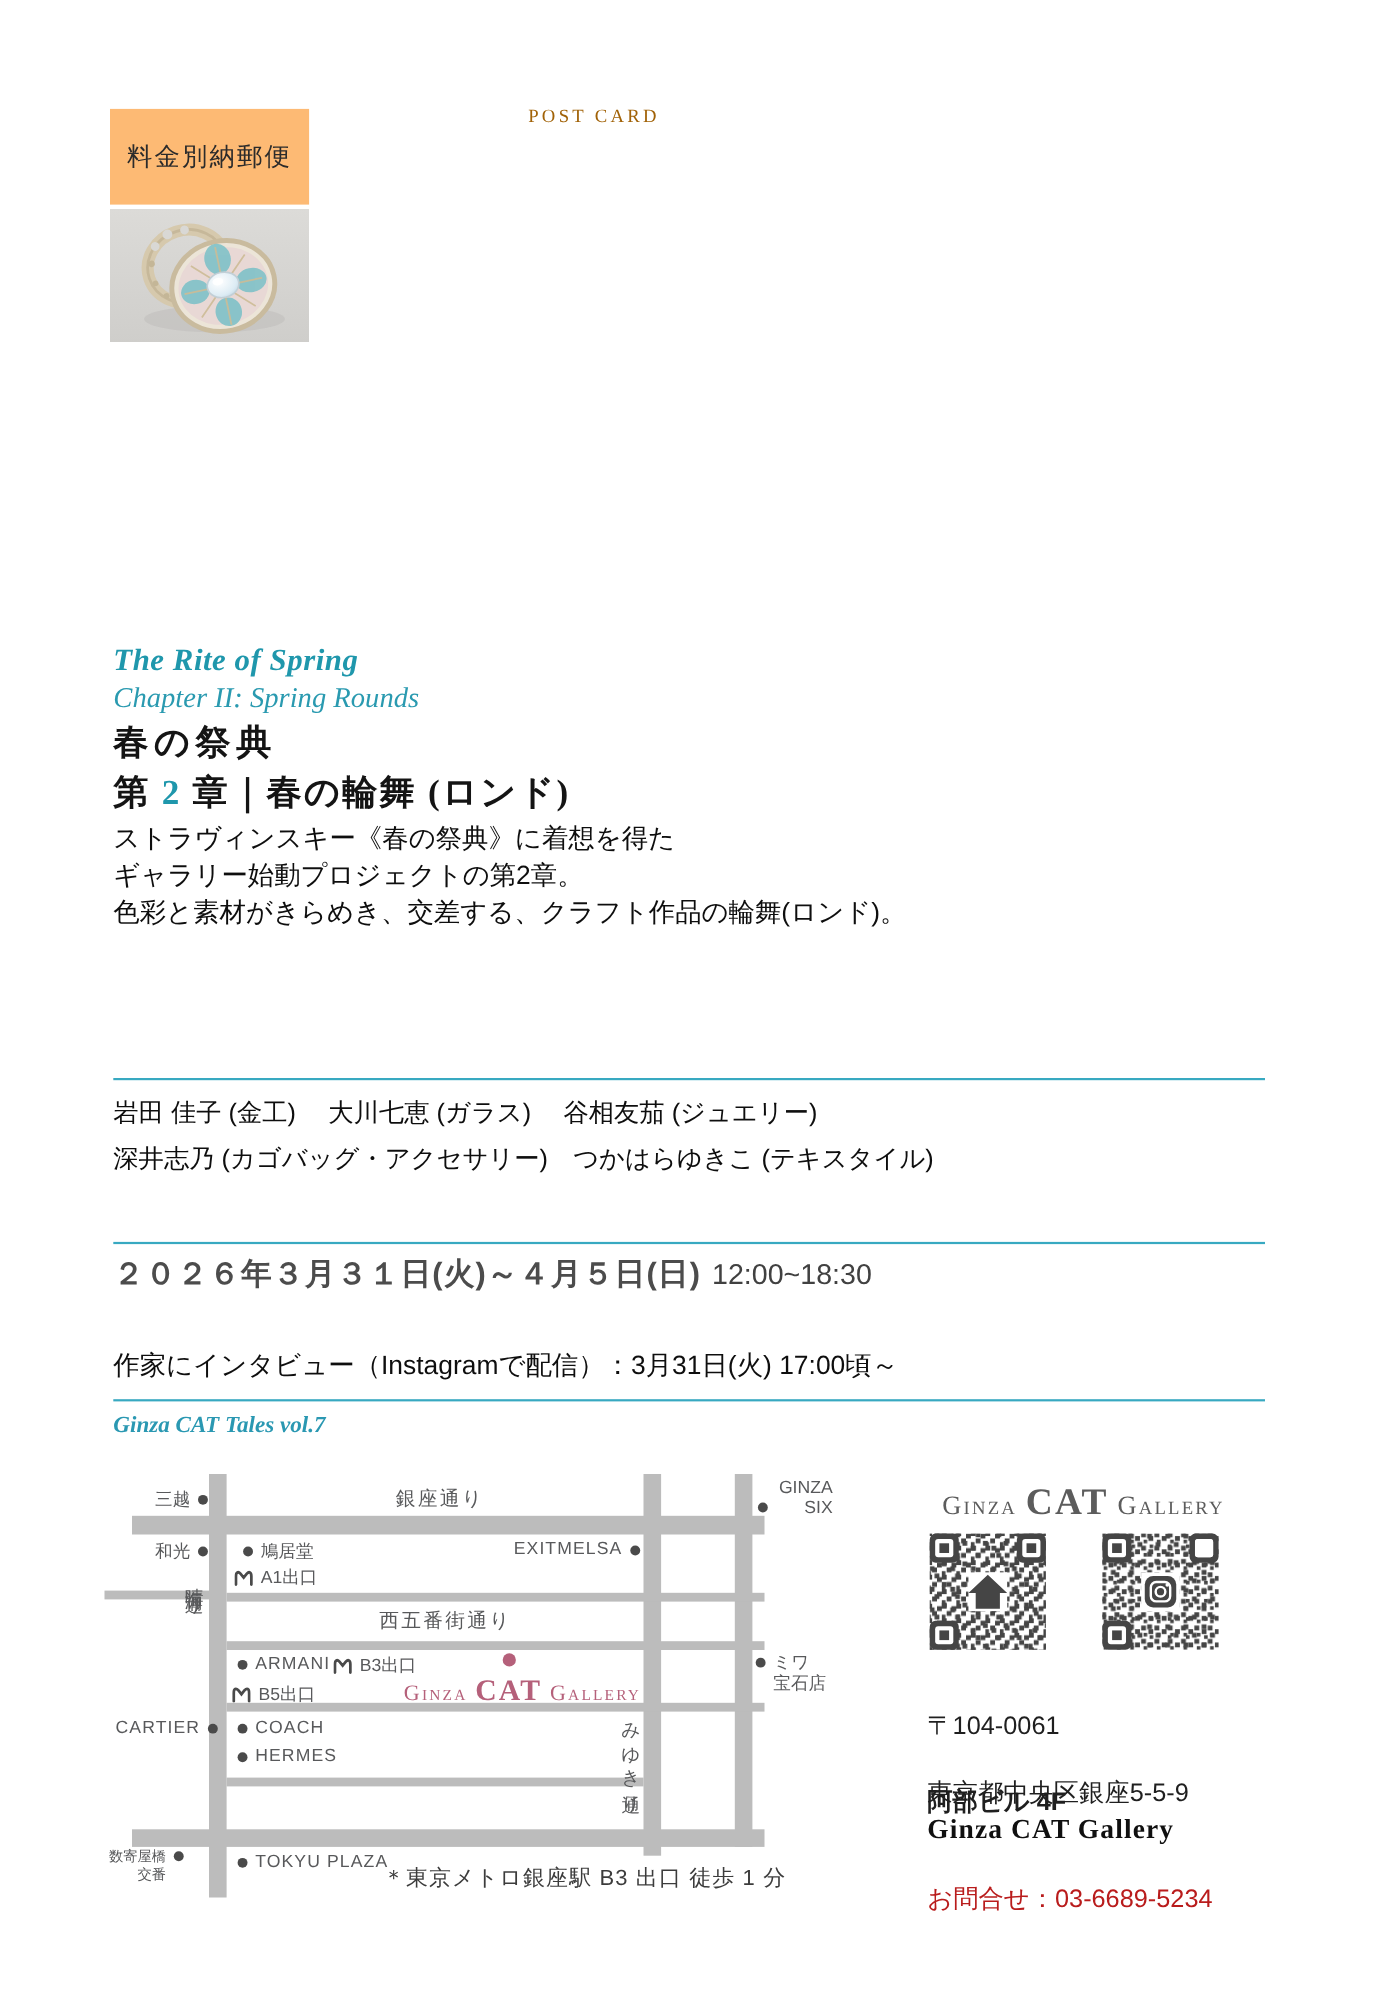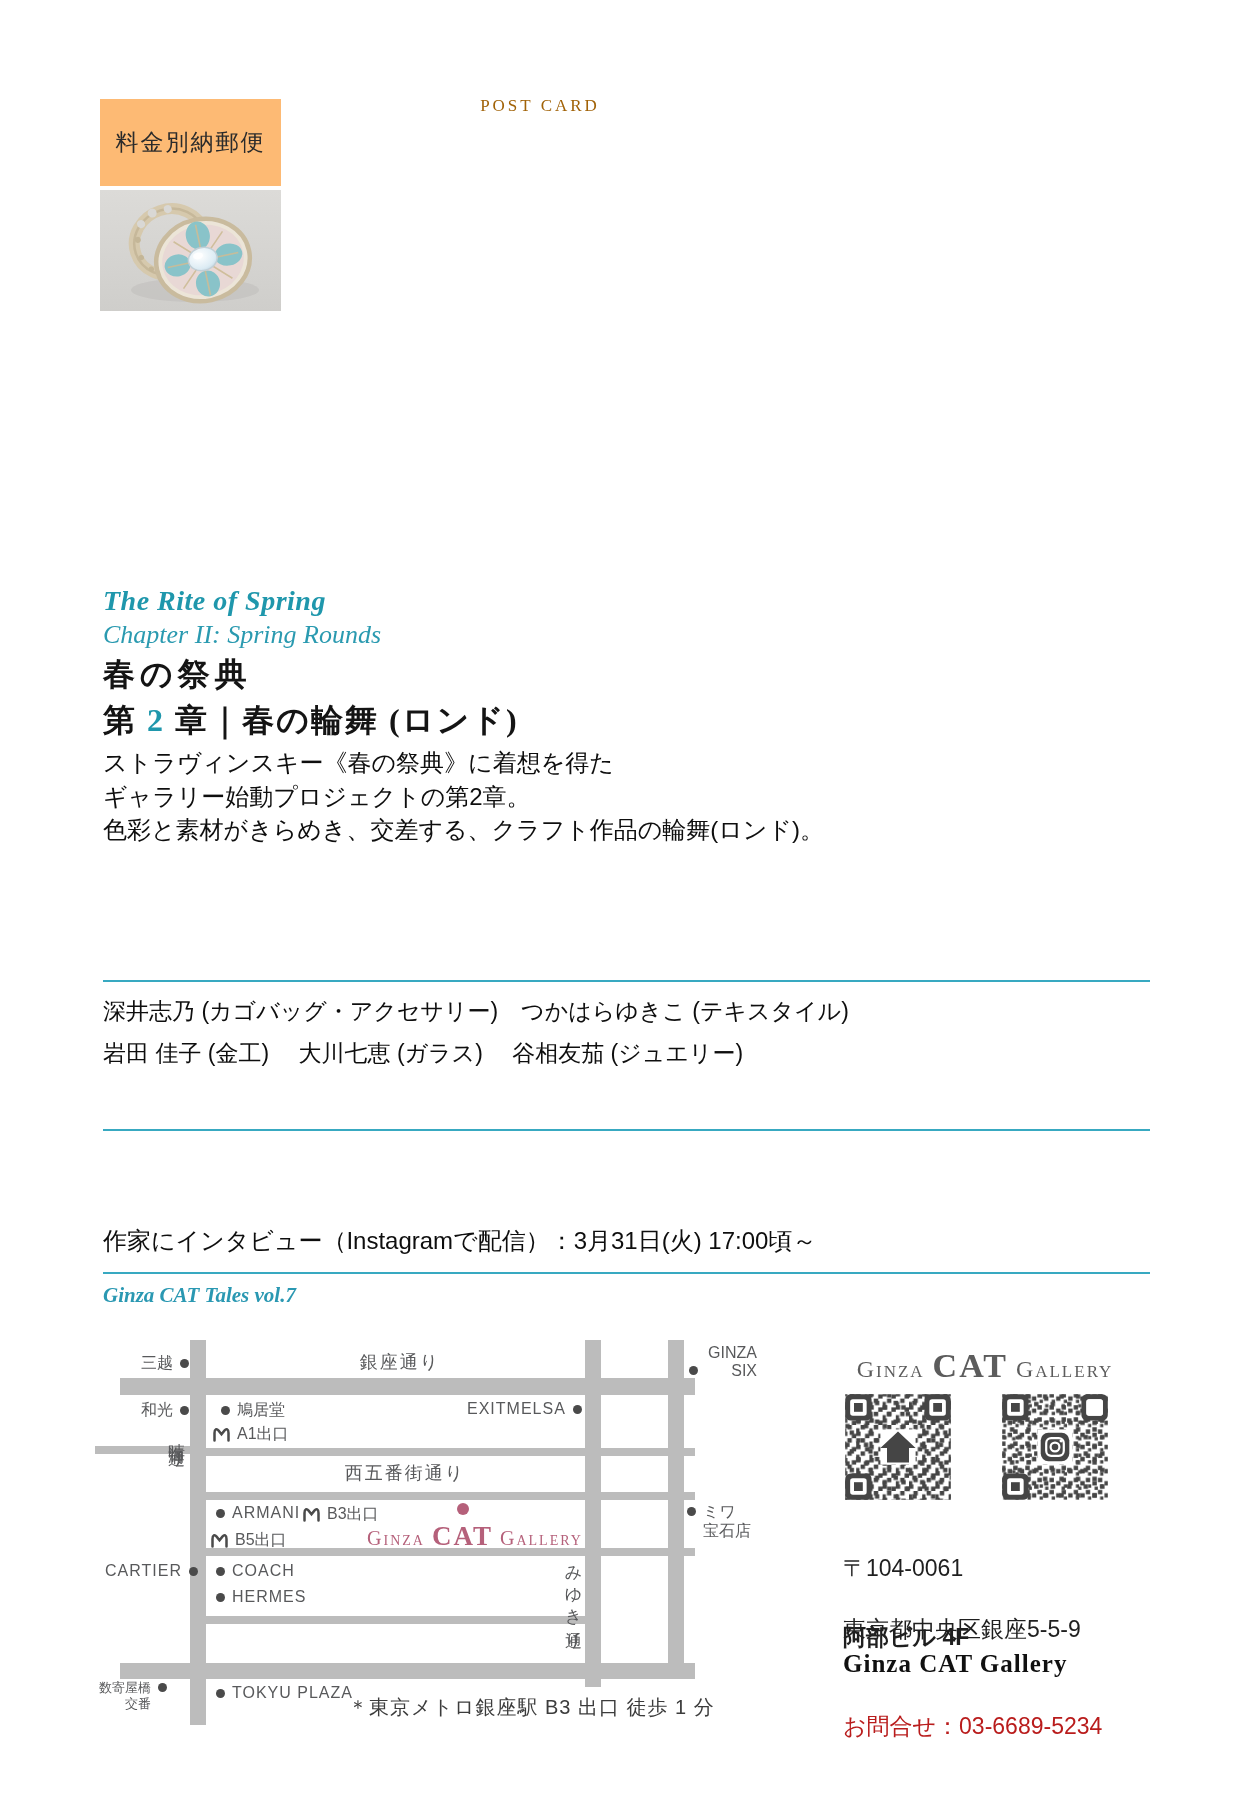--- a/index.html
+++ b/index.html
@@ -179,8 +179,8 @@
   <div class="rule" id="rule1"></div>
 
   <div id="artists">
+    <div>岩田 佳子 (金工)　 大川七恵 (ガラス)　 谷相友茄 (ジュエリー)</div>
     <div>深井志乃 (カゴバッグ・アクセサリー)　つかはらゆきこ (テキスタイル)</div>
-    <div>岩田 佳子 (金工)　 大川七恵 (ガラス)　 谷相友茄 (ジュエリー)</div>
   </div>
 
   <div class="rule" id="rule2"></div>

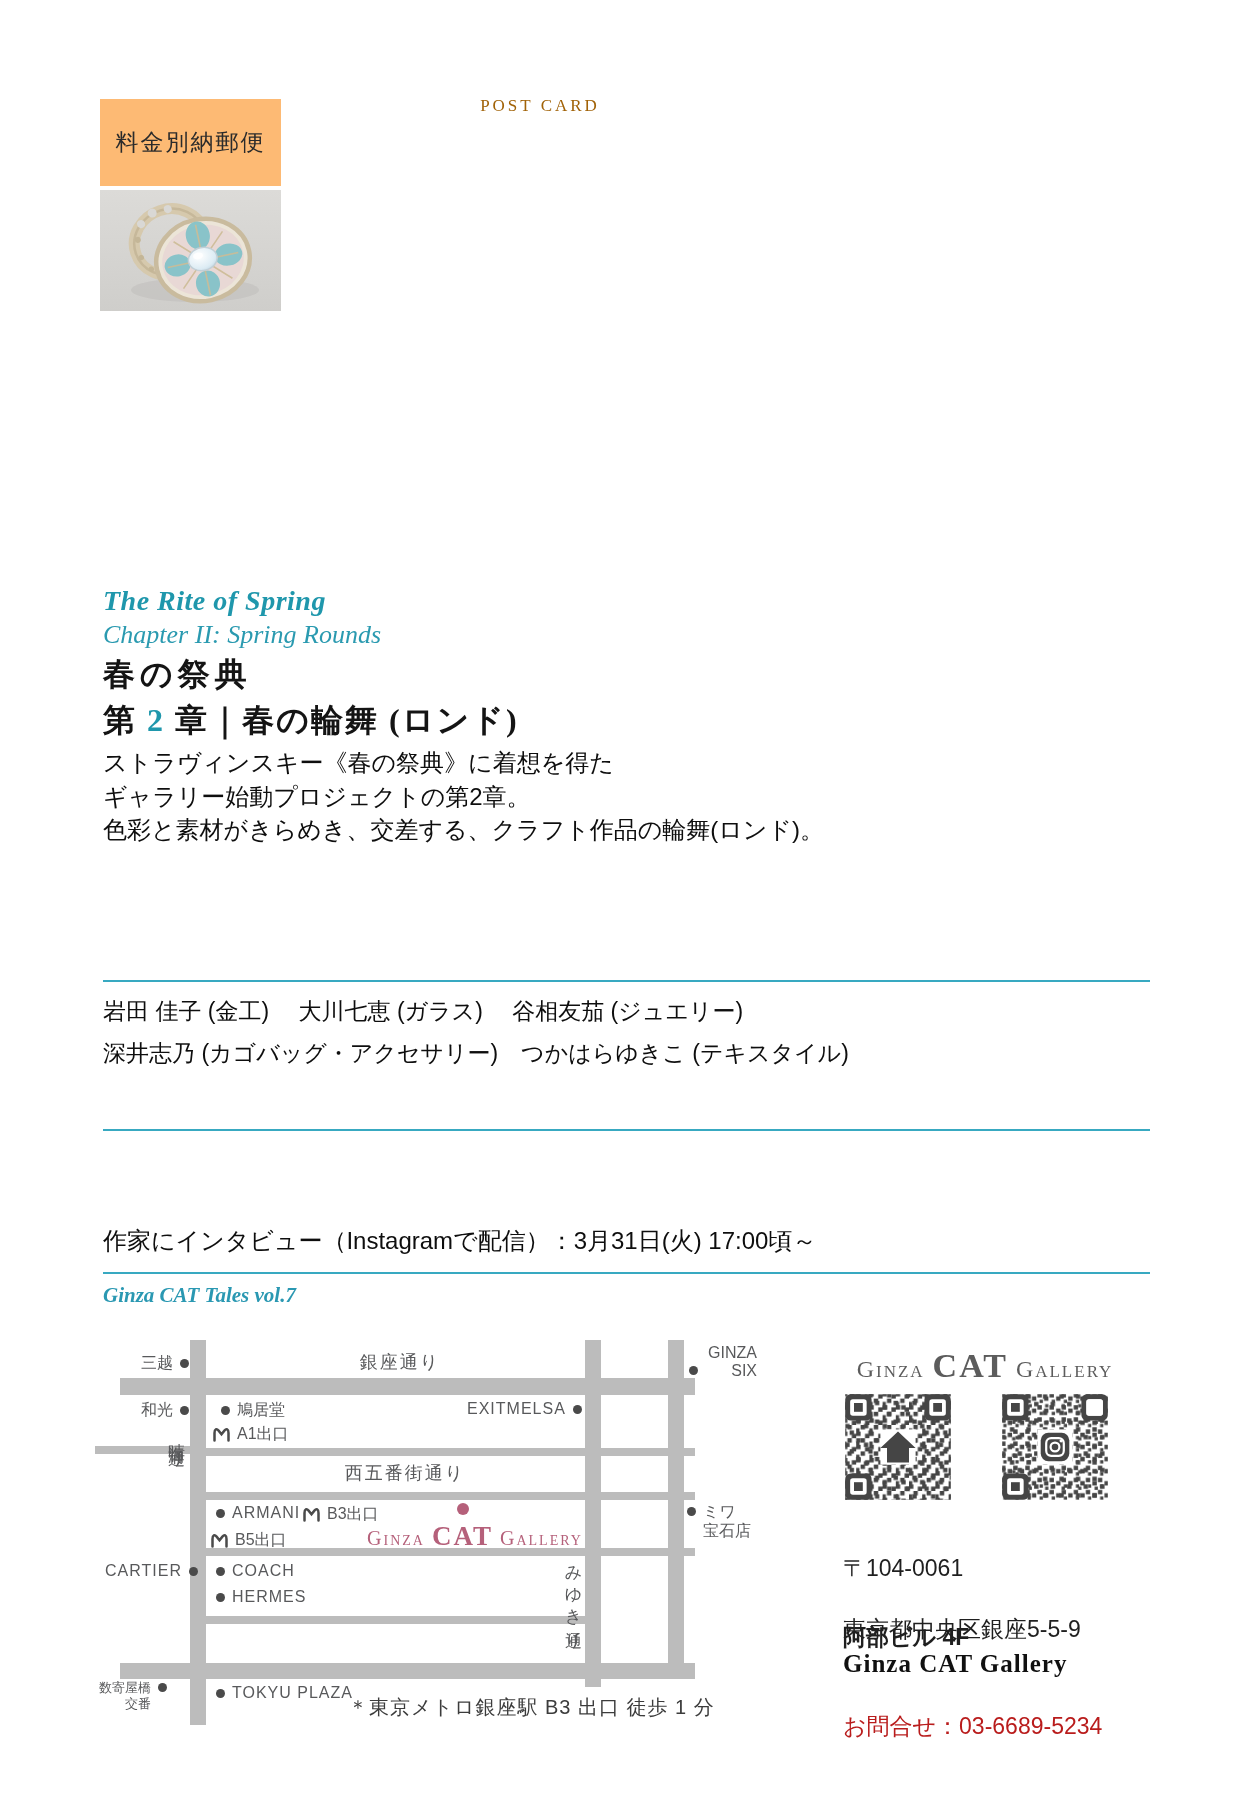--- a/index.html
+++ b/index.html
@@ -185,6 +185,9 @@
 
   <div class="rule" id="rule2"></div>
 
+  <div id="schedMain">
+    <span class="dr">２０２６年３月３１日(火)～４月５日(日)</span><span class="hrs">12:00~18:30</span>
+  </div>
   <div id="sched3">作家にインタビュー（Instagramで配信）：3月31日(火) 17:00頃～</div>
 
   <div class="rule" id="rule3"></div>

